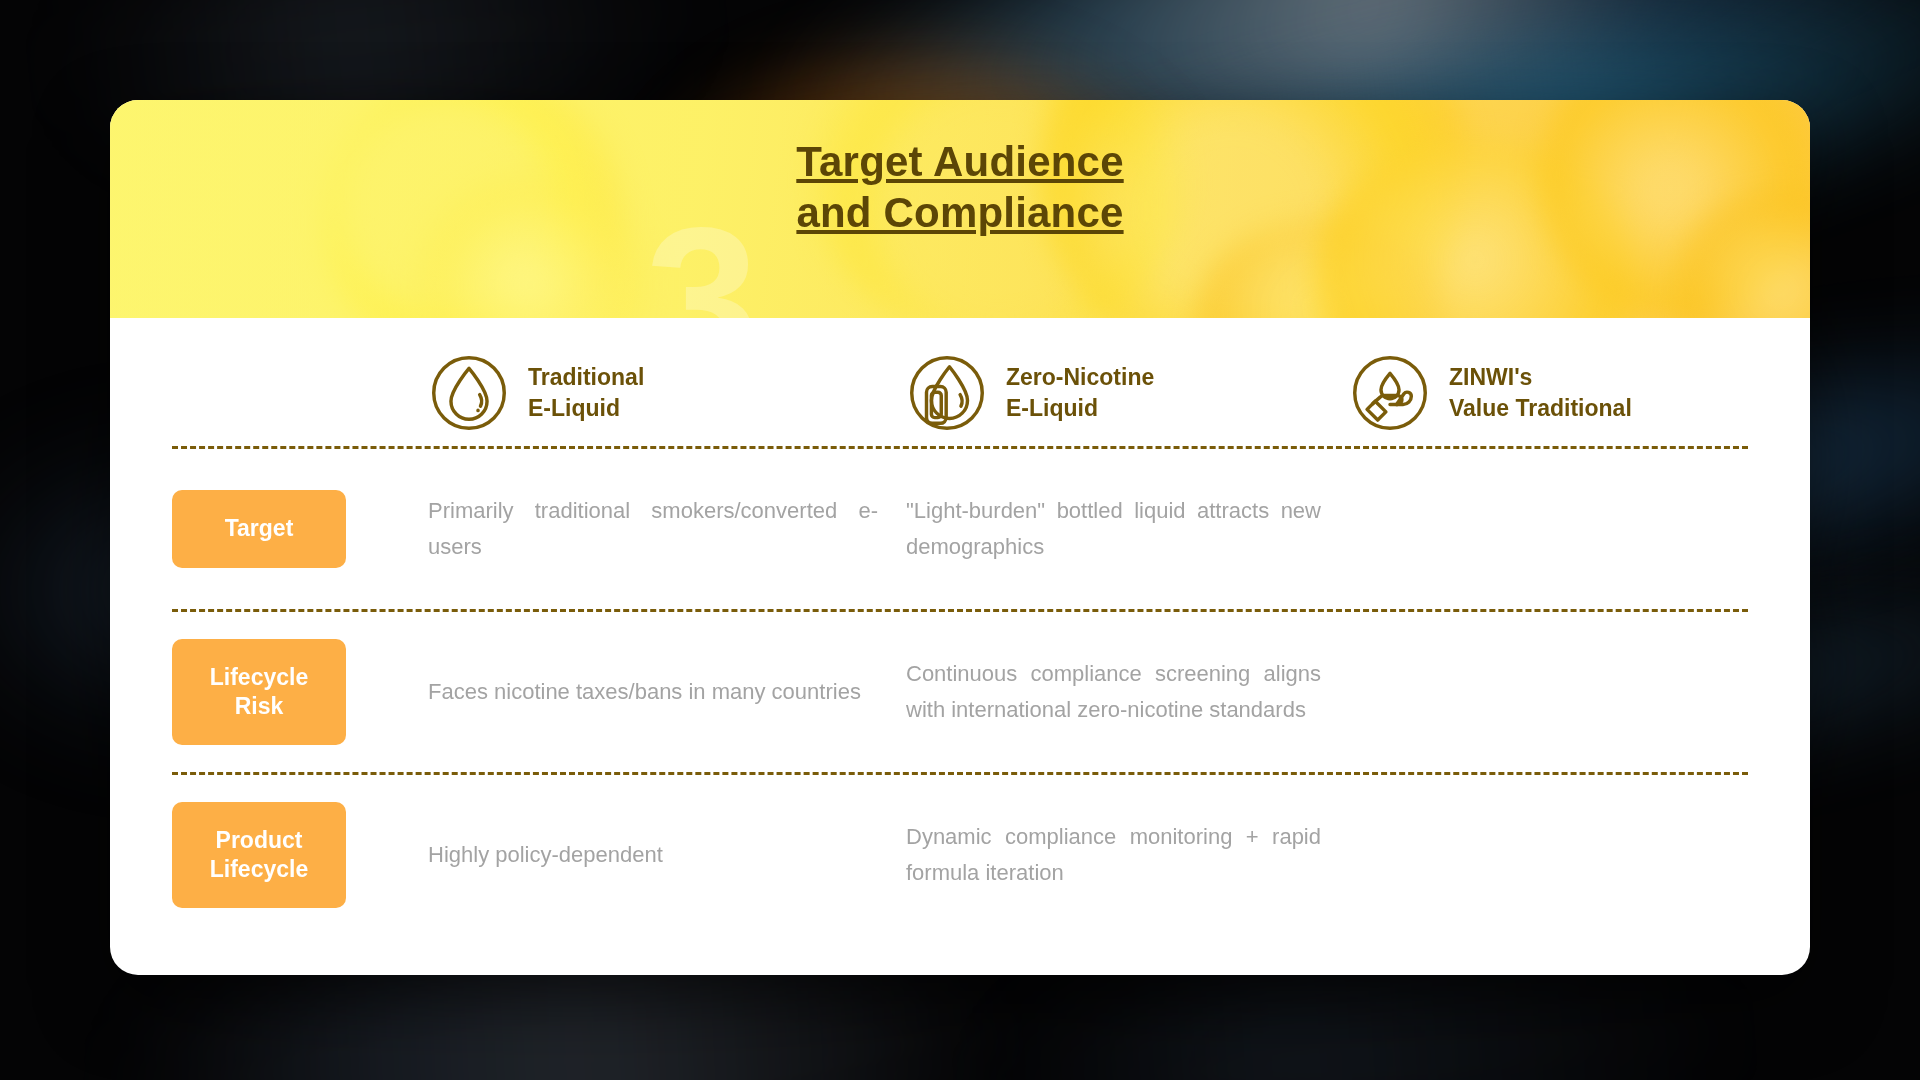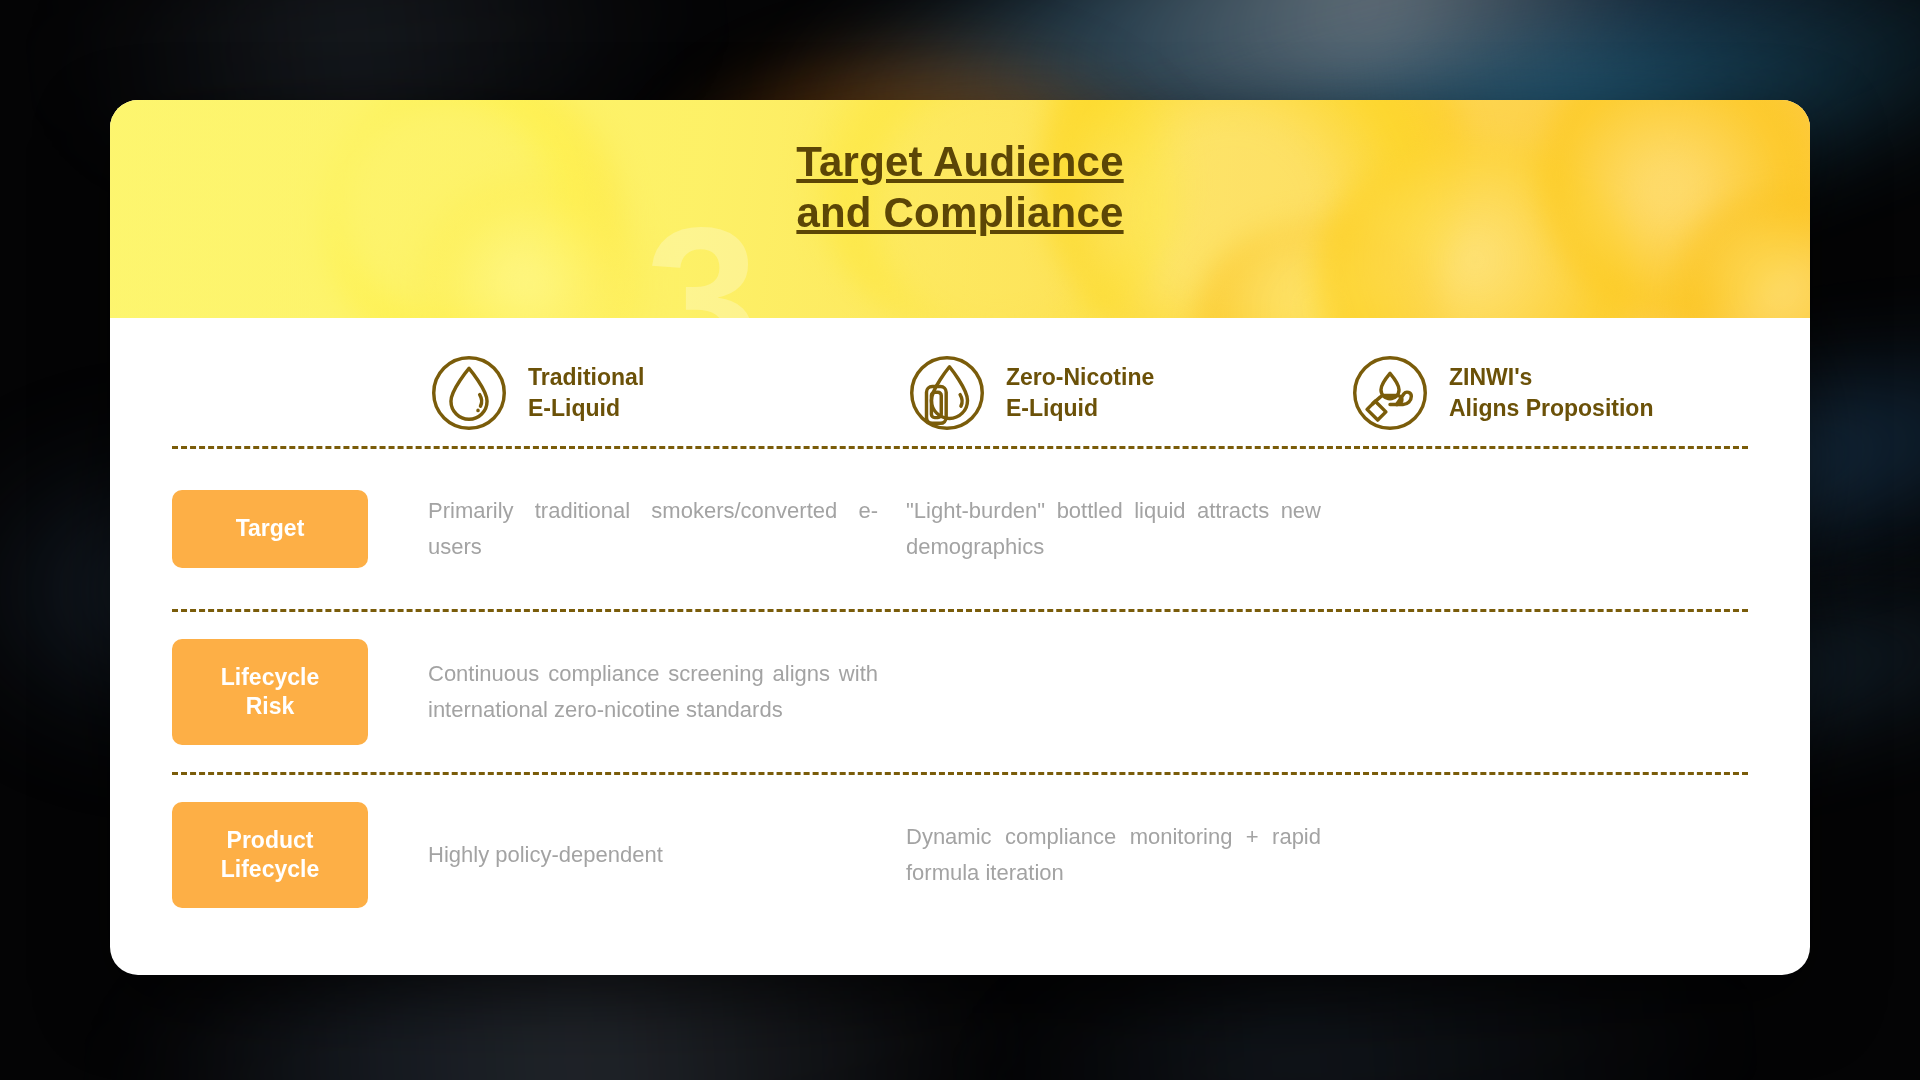--- a/index.html
+++ b/index.html
@@ -306,7 +306,7 @@
         </span>
         <span class="col-head-label">
           <span class="ln">ZINWI's</span>
-          <span class="ln">Aligns Proposition</span>
+          <span class="ln">Value Traditional</span>
         </span>
       </div>
     </div>

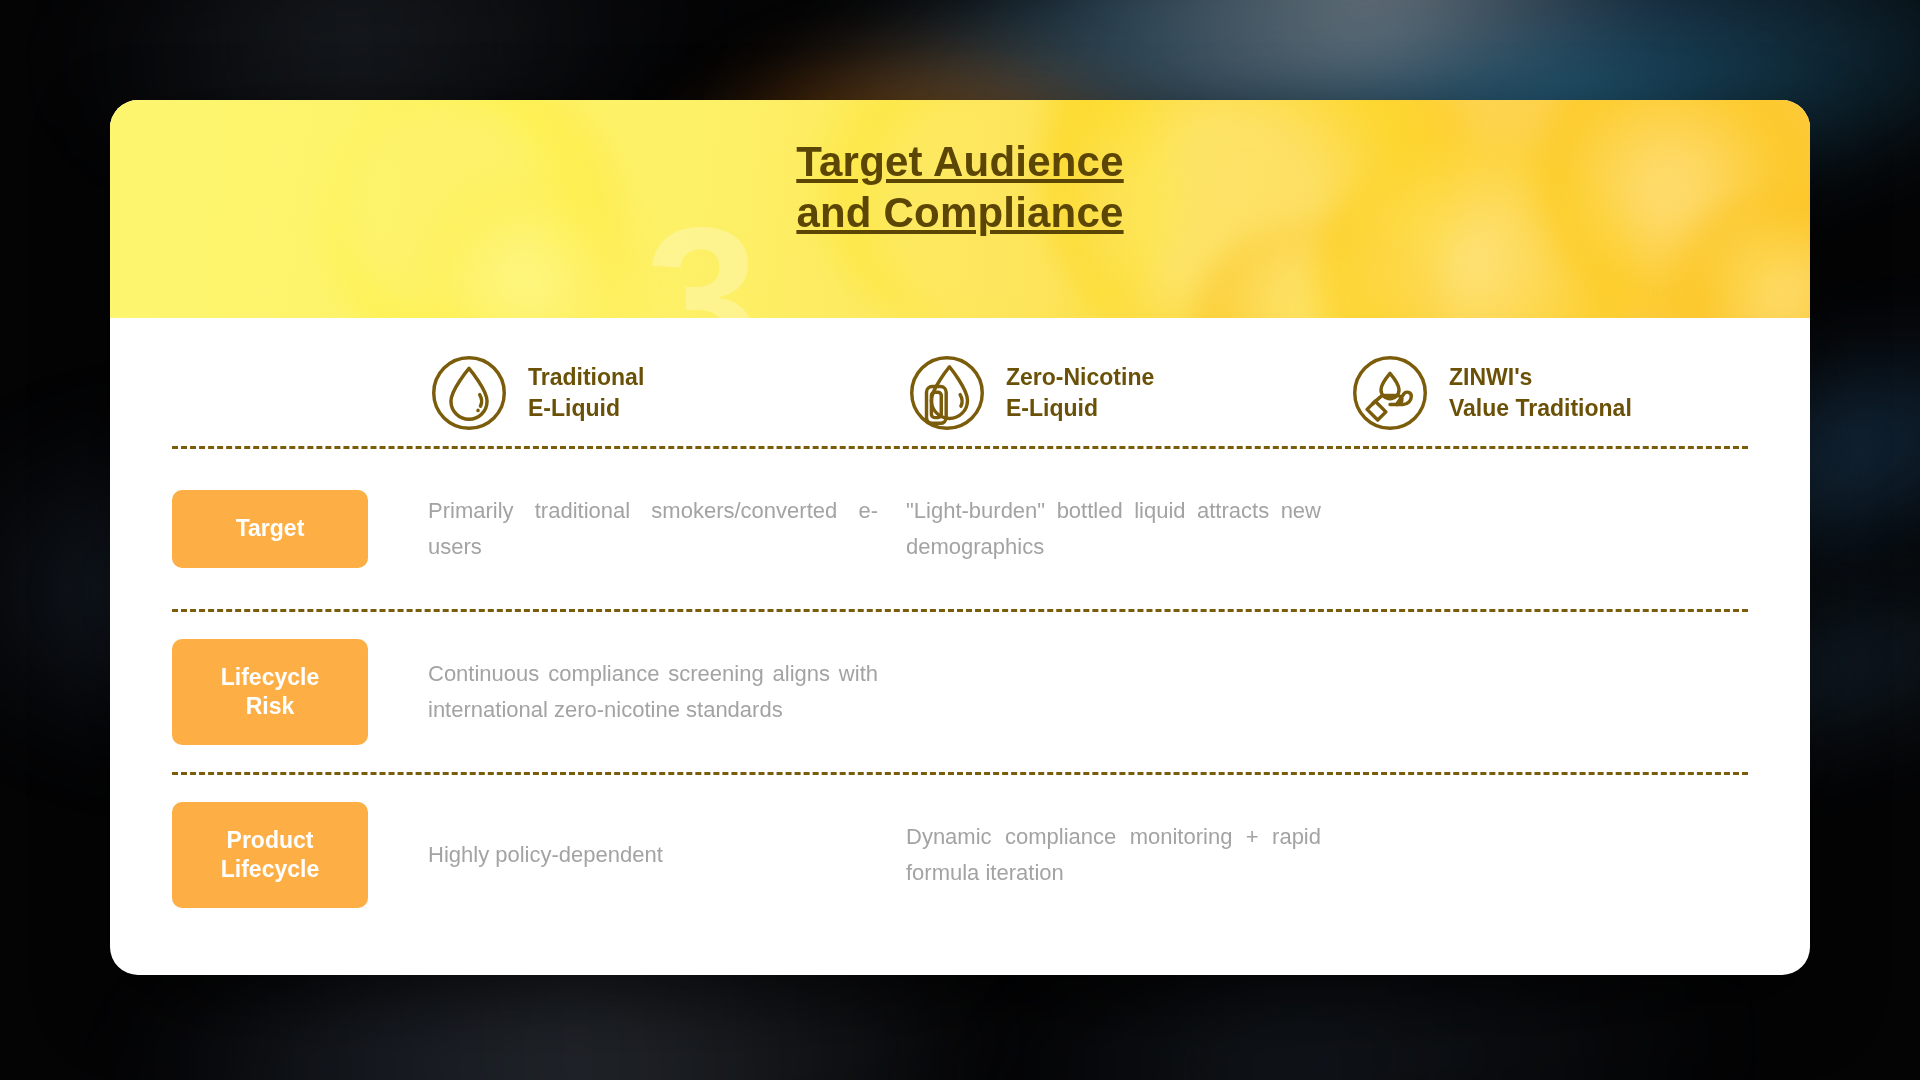--- a/index.html
+++ b/index.html
@@ -199,7 +199,7 @@
     display: flex;
     align-items: center;
     justify-content: center;
-    width: 196px;
+    width: 174px;
     min-height: 68px;
     padding: 24px 6px;
     box-sizing: border-box;

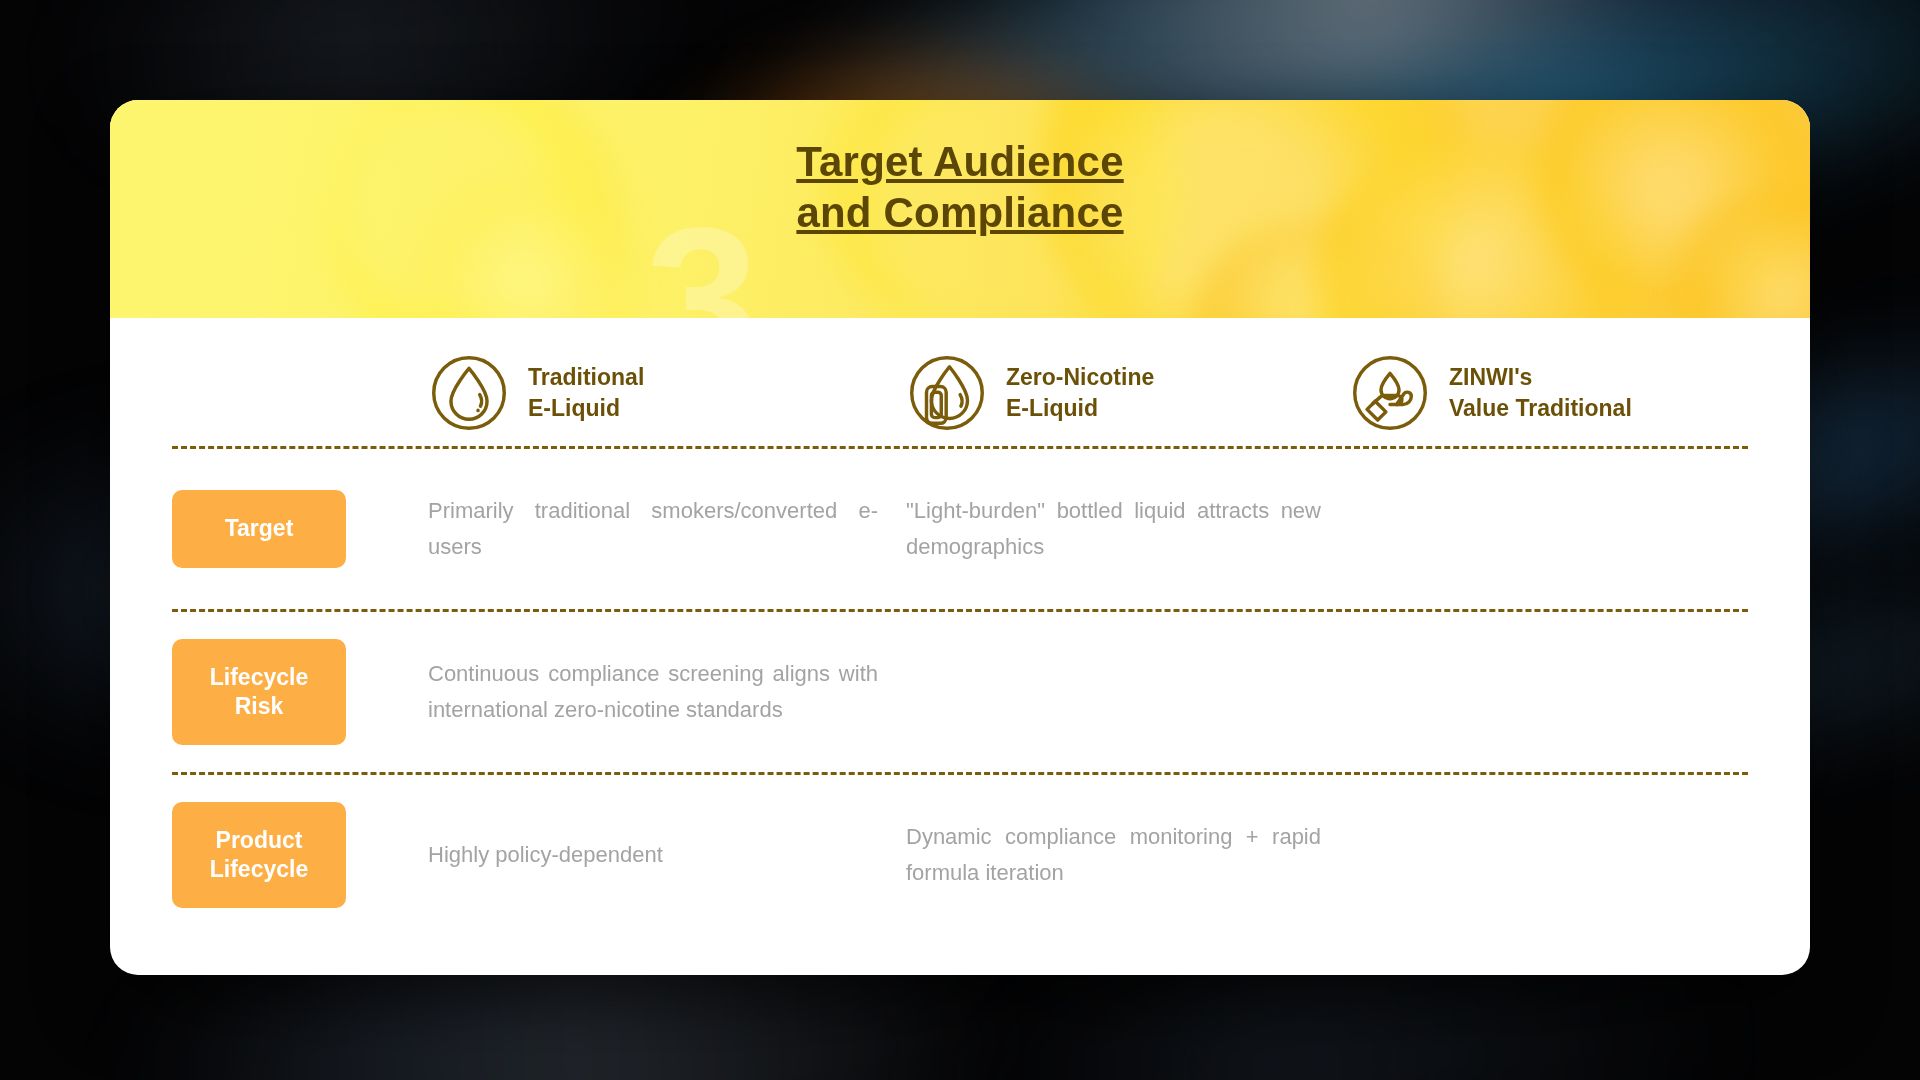--- a/index.html
+++ b/index.html
@@ -332,6 +332,7 @@
           <span class="ln">Risk</span>
         </span>
       </div>
+      <div class="cell-text">Faces nicotine taxes/bans in many countries</div>
       <div class="cell-text">Continuous compliance screening aligns with international zero-nico­tine standards</div>
     </div>
 

